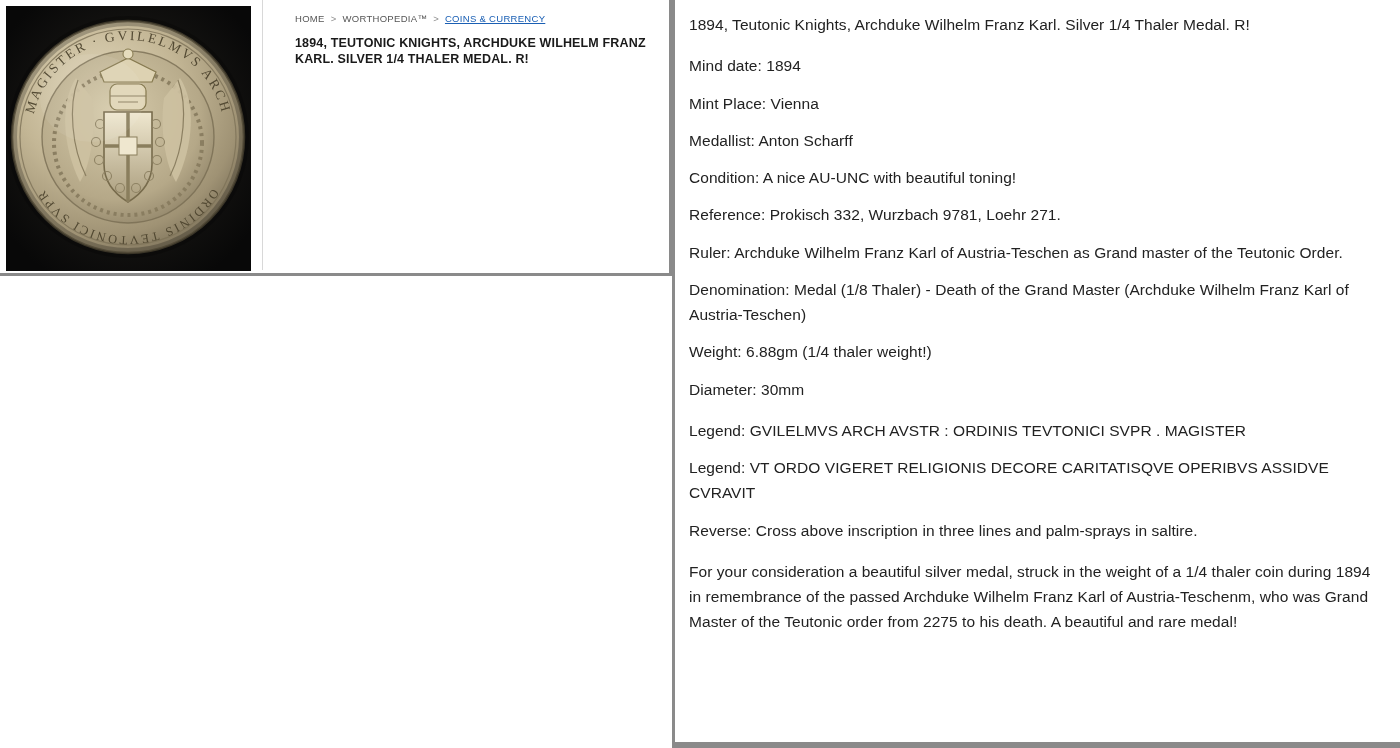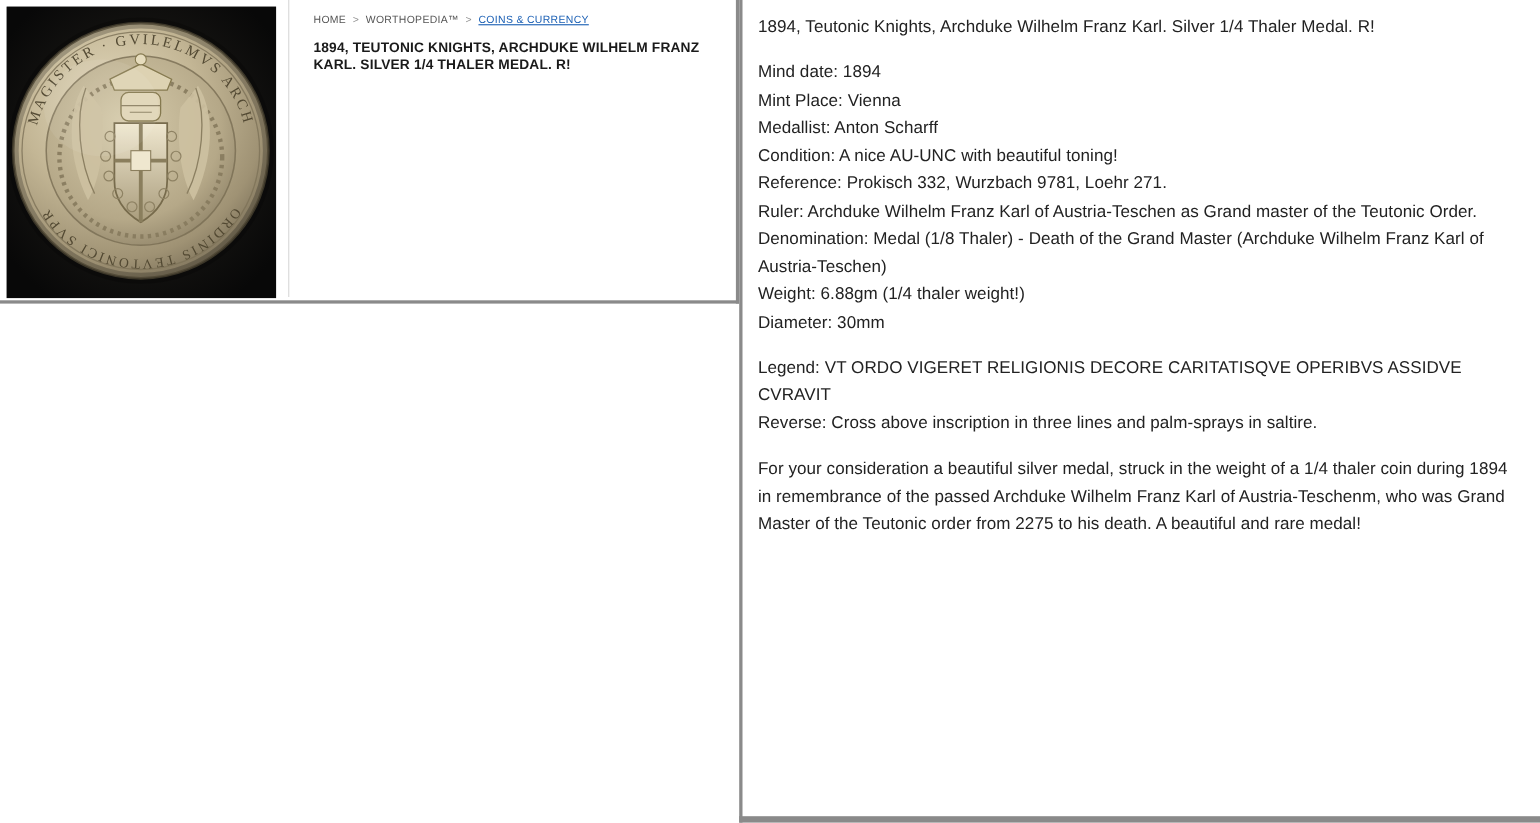--- a/index.html
+++ b/index.html
@@ -48,7 +48,7 @@
     width: 404px;
     height: 270px;
     box-sizing: border-box;
-    padding: 13px 12px 0 22px;
+    padding: 13px 12px 0 32px;
     border-left: 1px solid #d8d8d8;
   }
   .breadcrumb {

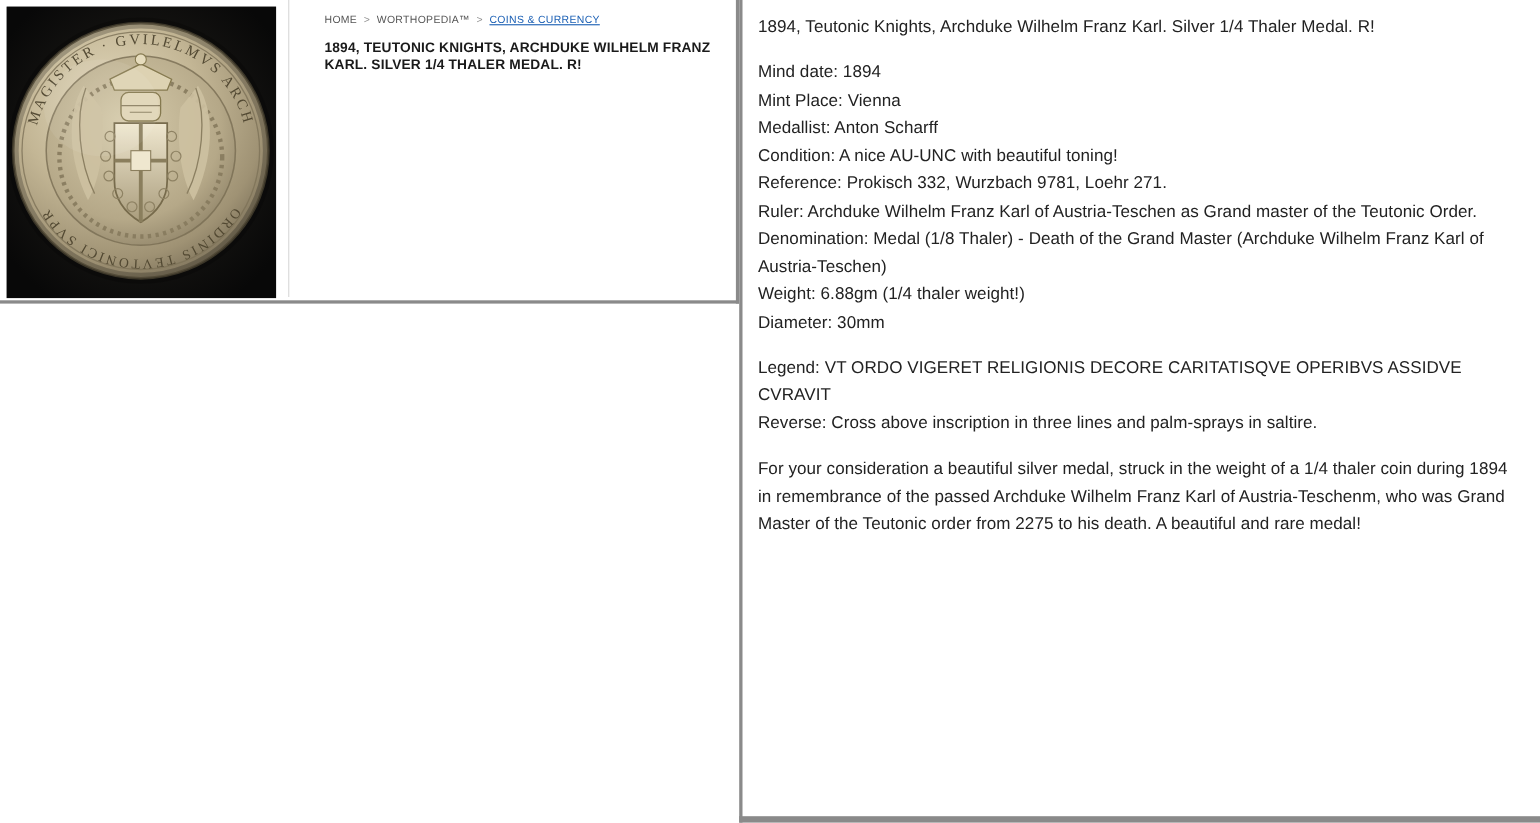--- a/index.html
+++ b/index.html
@@ -98,6 +98,7 @@
     line-height: 1.63;
     color: #222222;
     letter-spacing: 0.05px;
+    margin-top: 12px;
   }
   .footer-bar {
     position: absolute;

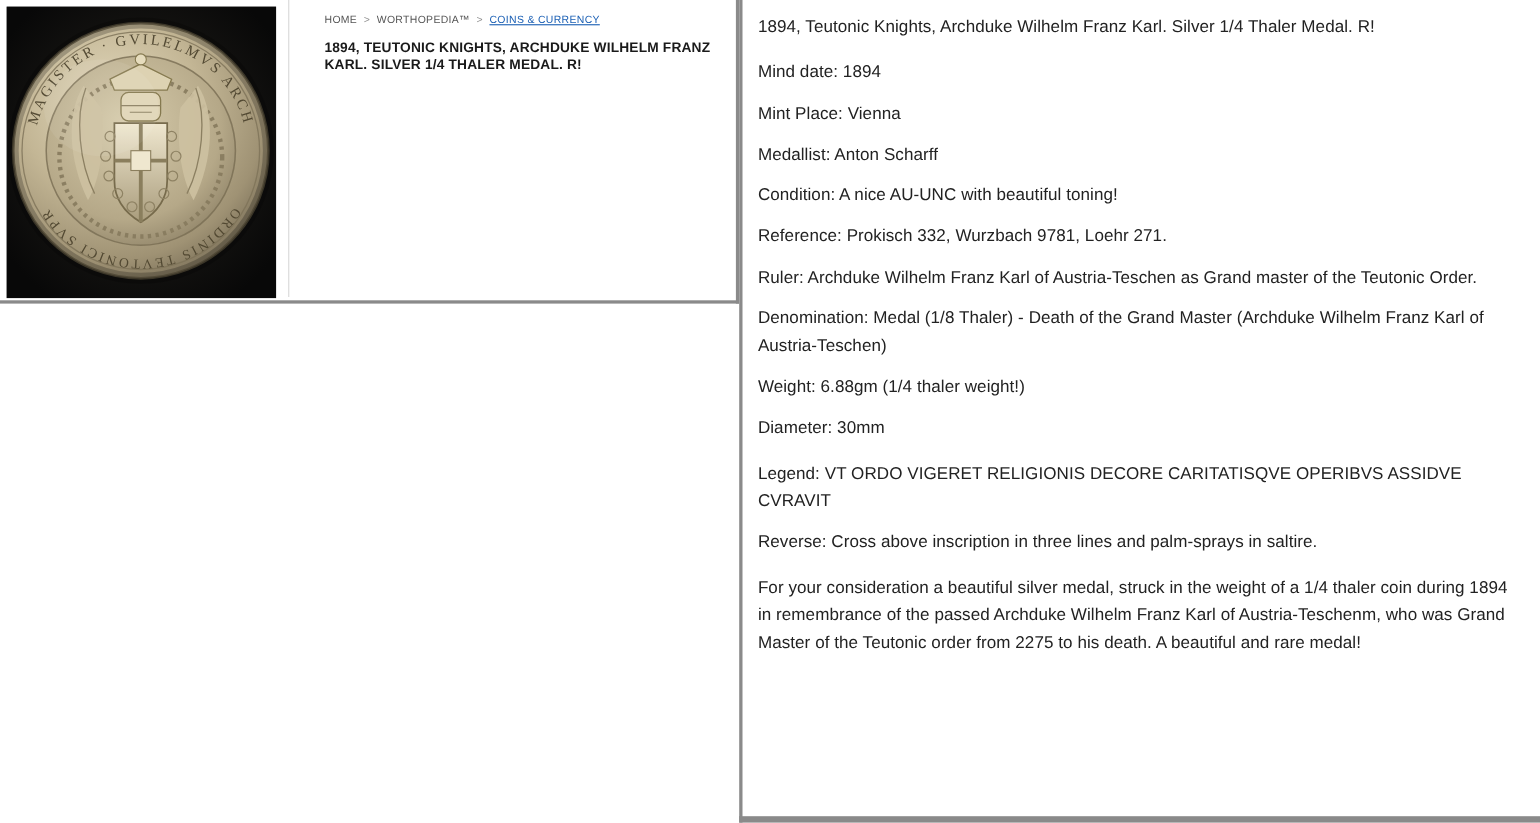--- a/index.html
+++ b/index.html
@@ -233,6 +233,7 @@
     </div>
 
     <div class="lines">
+      <div>Legend: GVILELMVS ARCH AVSTR : ORDINIS TEVTONICI SVPR . MAGISTER</div>
       <div>Legend: VT ORDO VIGERET RELIGIONIS DECORE CARITATISQVE OPERIBVS ASSIDVE CVRAVIT</div>
       <div>Reverse: Cross above inscription in three lines and palm-sprays in saltire.</div>
     </div>

